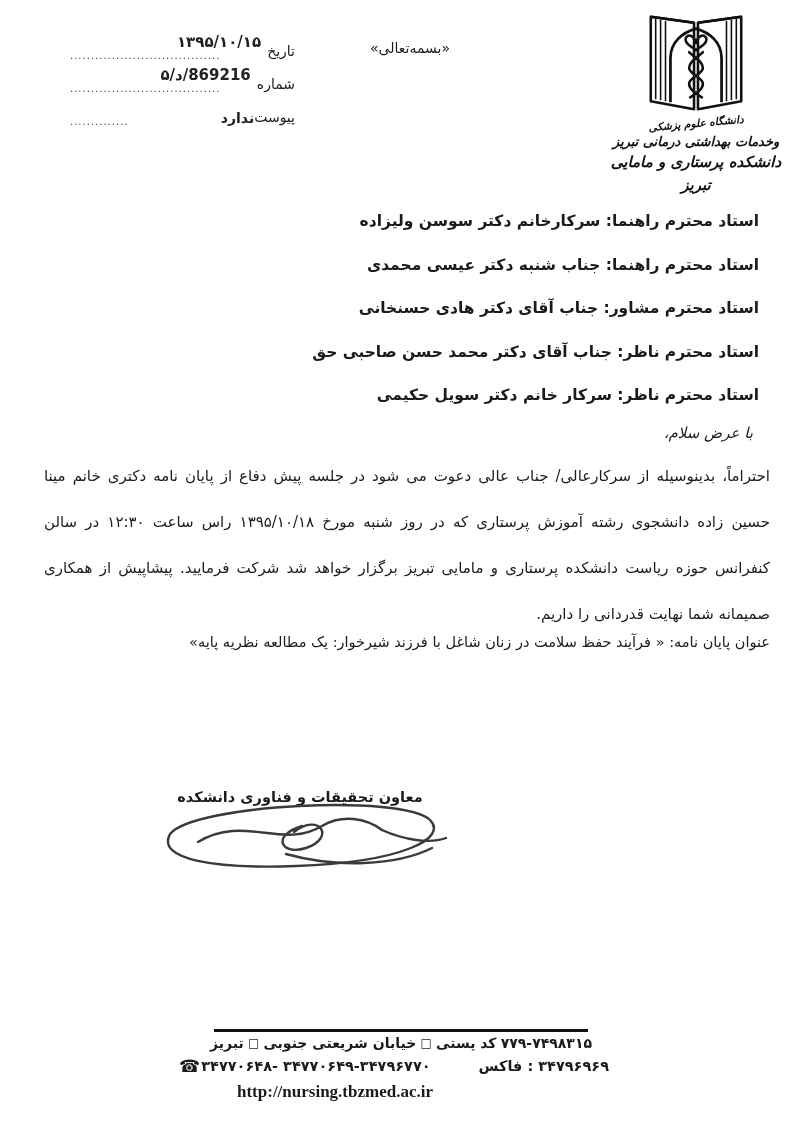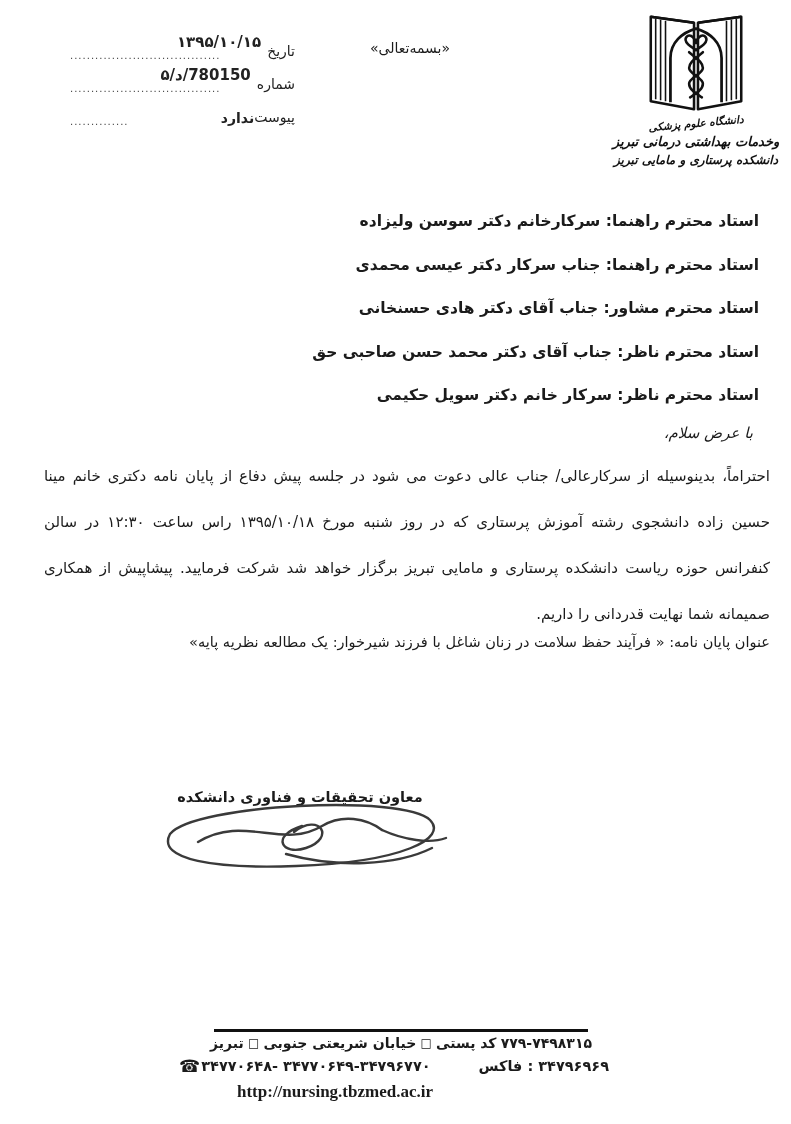--- a/index.html
+++ b/index.html
@@ -68,7 +68,7 @@
       <span class="flabel">شماره</span>
       <span class="leader">
         <span class="dots">....................................</span>
-        <span class="val ltrnum">۵/د/780150</span>
+        <span class="val ltrnum">۵/د/869216</span>
       </span>
     </div>
     <div class="frow">

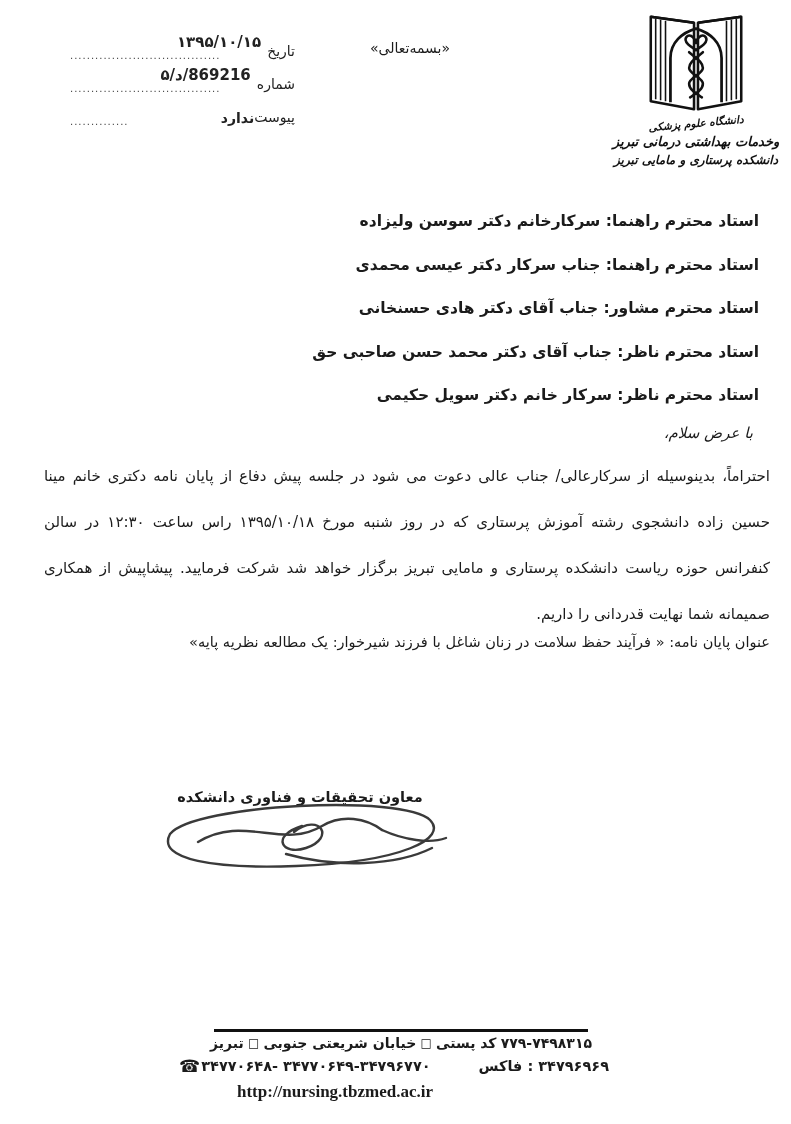--- a/index.html
+++ b/index.html
@@ -25,7 +25,7 @@
   .cap { direction:rtl; font-weight:bold; font-style:italic; line-height:1.5; color:#111; }
   .cap1 { font-size:10.5px; transform:rotate(-5deg); margin-top:-2px; }
   .cap2 { font-size:13px; }
-  .cap3 { font-size:12px; }
+  .cap3 { font-size:15px; }
   
   .recipients { position:absolute; top:212px; right:32px; left:40px; direction:rtl; text-align:right; font-weight:bold; font-size:15.5px; }
   .recipients .rline { height:43.5px; }

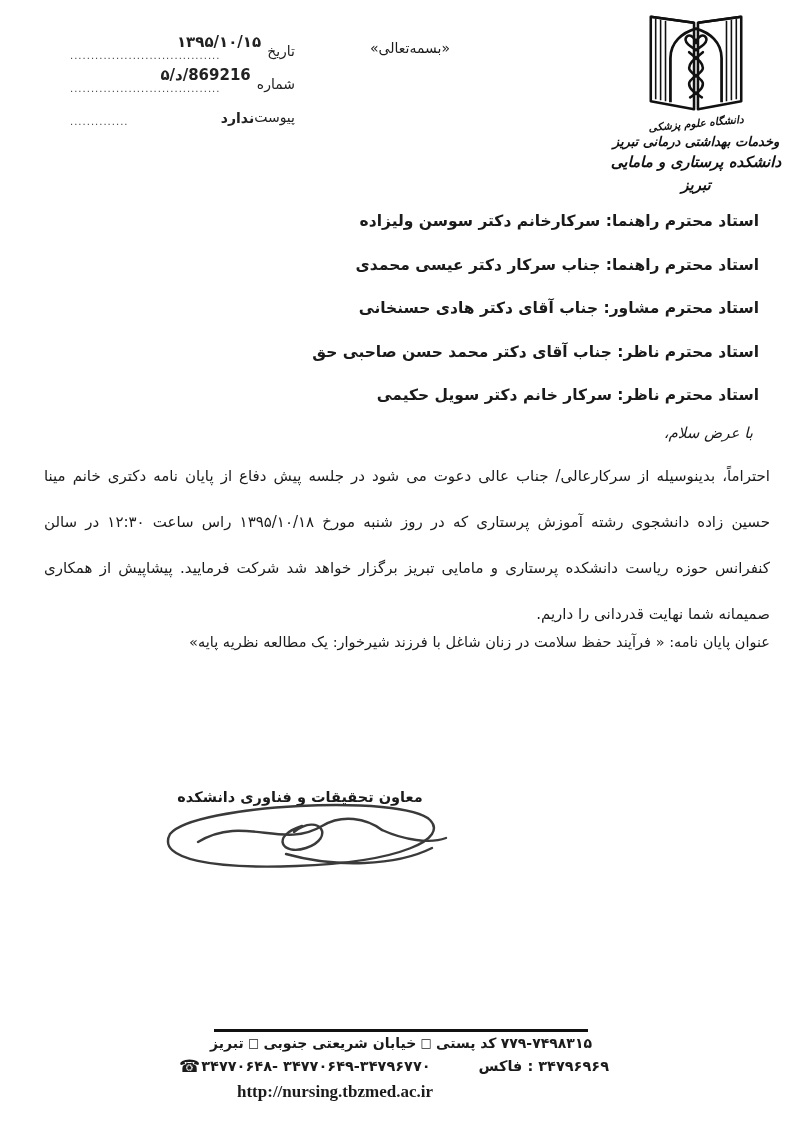--- a/index.html
+++ b/index.html
@@ -107,7 +107,7 @@
 
   <div class="recipients">
     <div class="rline">استاد محترم راهنما: سرکارخانم دکتر سوسن ولیزاده</div>
-    <div class="rline">استاد محترم راهنما: جناب سرکار دکتر عیسی محمدی</div>
+    <div class="rline">استاد محترم راهنما: جناب شنبه دکتر عیسی محمدی</div>
     <div class="rline">استاد محترم مشاور: جناب آقای دکتر هادی حسنخانی</div>
     <div class="rline">استاد محترم ناظر: جناب آقای دکتر محمد حسن صاحبی حق</div>
     <div class="rline">استاد محترم ناظر: سرکار خانم دکتر سویل حکیمی</div>

